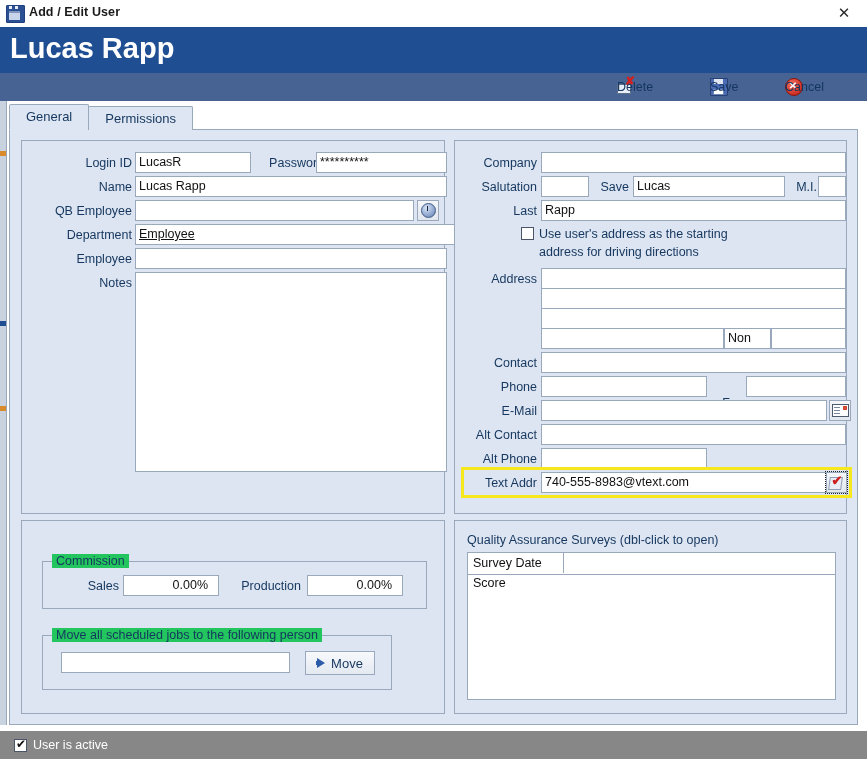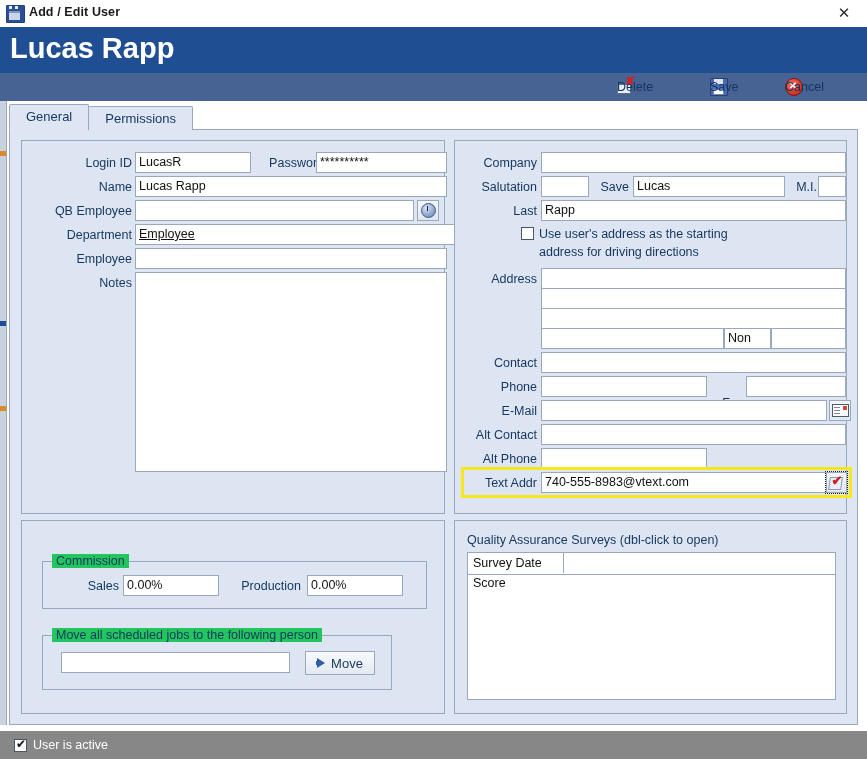--- a/index.html
+++ b/index.html
@@ -68,7 +68,7 @@
   .lbl.left{text-align:left;}
 
   .fld{position:absolute;background:#ffffff;border:1px solid #9aa8bb;box-sizing:border-box;height:21px;font-size:12.5px;color:#111111;padding:1px 3px;line-height:17px;font-family:"Liberation Sans",sans-serif;white-space:nowrap;overflow:hidden;}
-  .fld.num{padding-right:10px;}
+  .fld.num{text-align:right;padding-right:10px;}
   .ta{position:absolute;background:#ffffff;border:1px solid #9aa8bb;box-sizing:border-box;}
 
   .combo{position:absolute;background:#ffffff;border:1px solid #9aa8bb;box-sizing:border-box;height:21px;font-size:12.5px;color:#111111;padding:1px 3px;line-height:17px;overflow:hidden;white-space:nowrap;}

